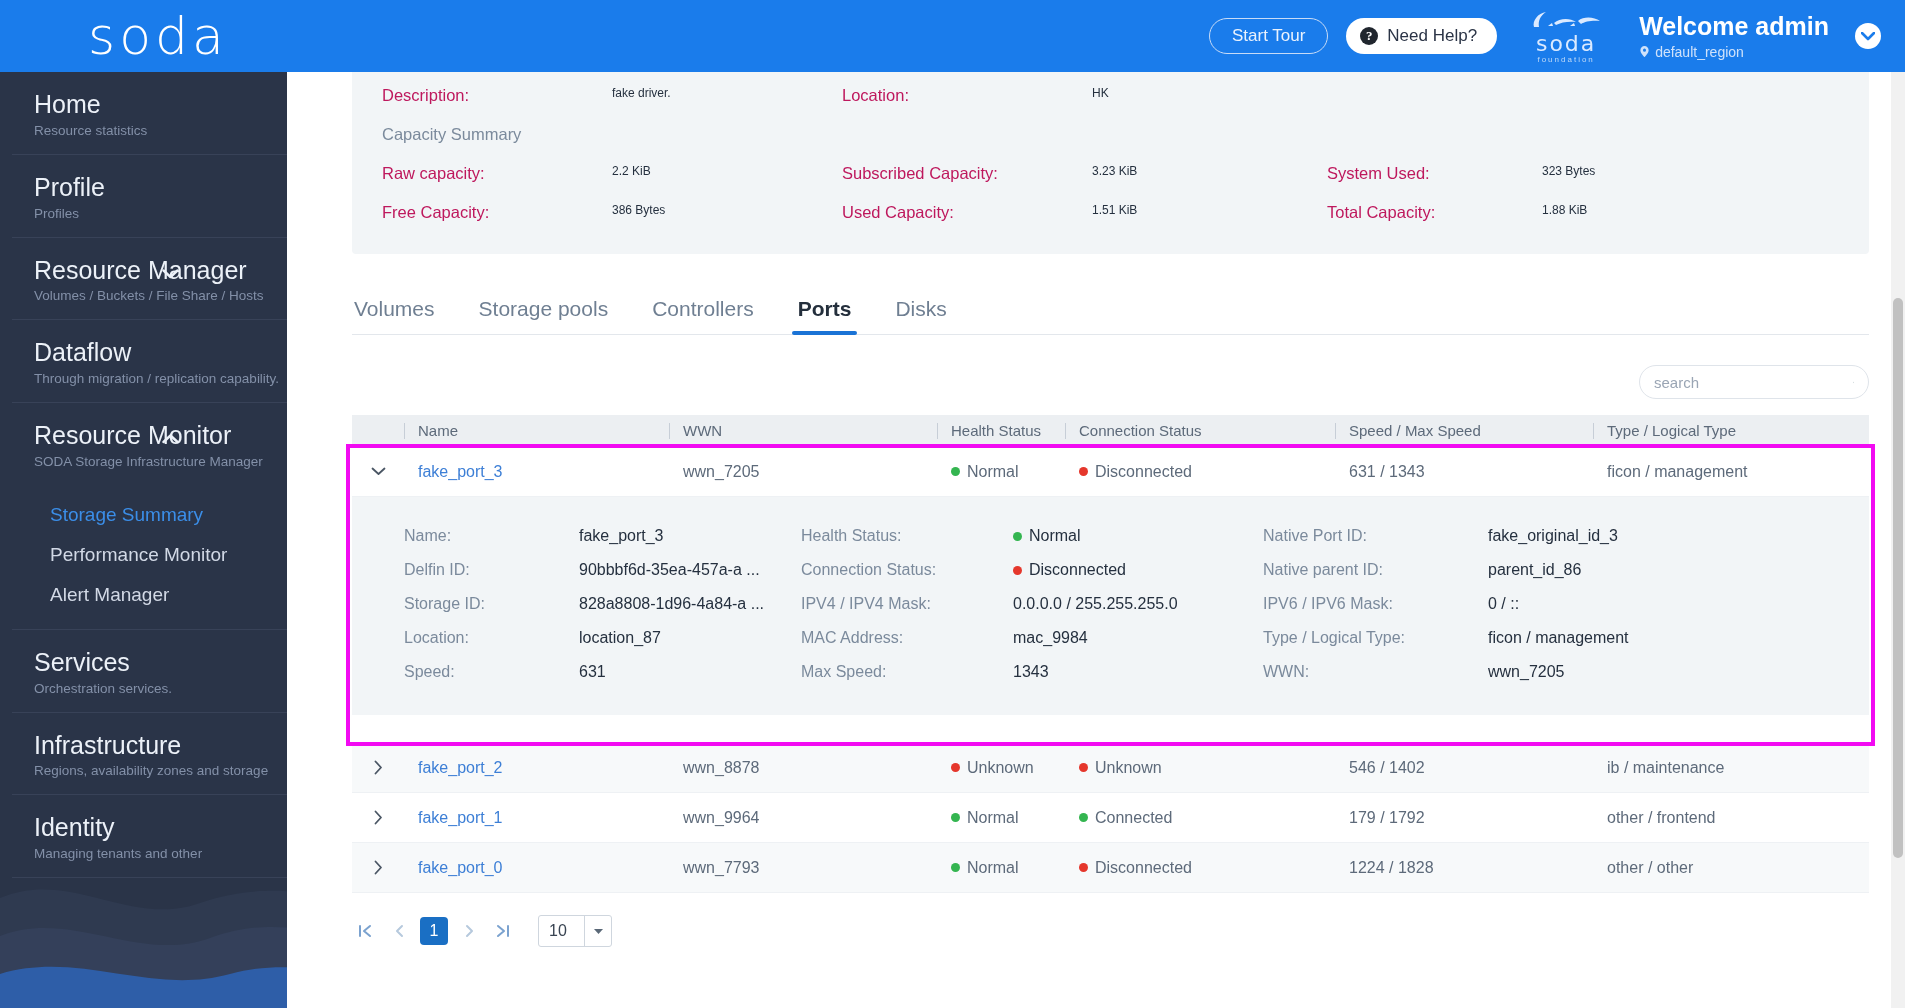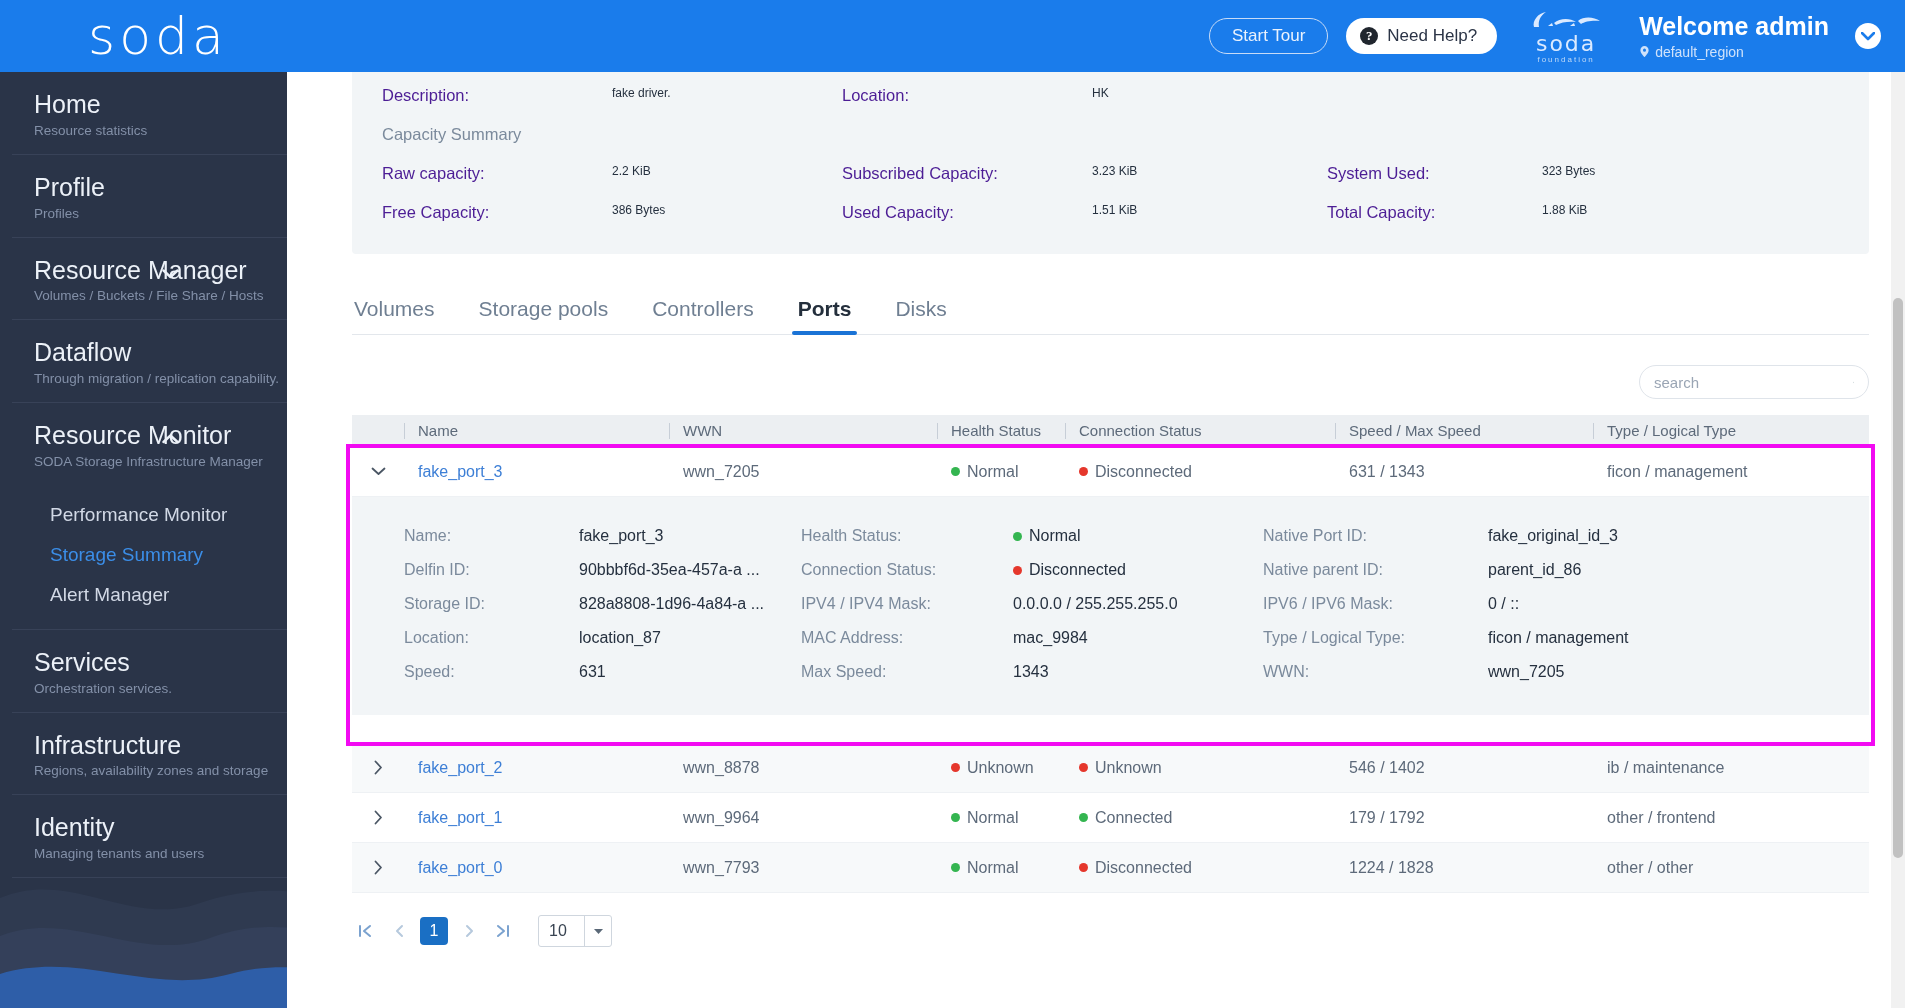--- a/index.html
+++ b/index.html
@@ -85,7 +85,7 @@
     padding:12px 30px 22px 30px; position:relative; top:-8px;
   }
   .kv-grid { display:grid; grid-template-columns: 230px 230px 250px 235px 215px 240px; row-gap:0; }
-  .kv-label { color:#4c1d95; font-size:16.5px; padding:10px 0; }
+  .kv-label { color:#be185d; font-size:16.5px; padding:10px 0; }
   .kv-value { color:#25303f; font-size:12px; padding:10px 0; }
   .kv-section { color:#7b8a9c; font-size:16.5px; padding:10px 0; grid-column: 1 / span 6;}
 

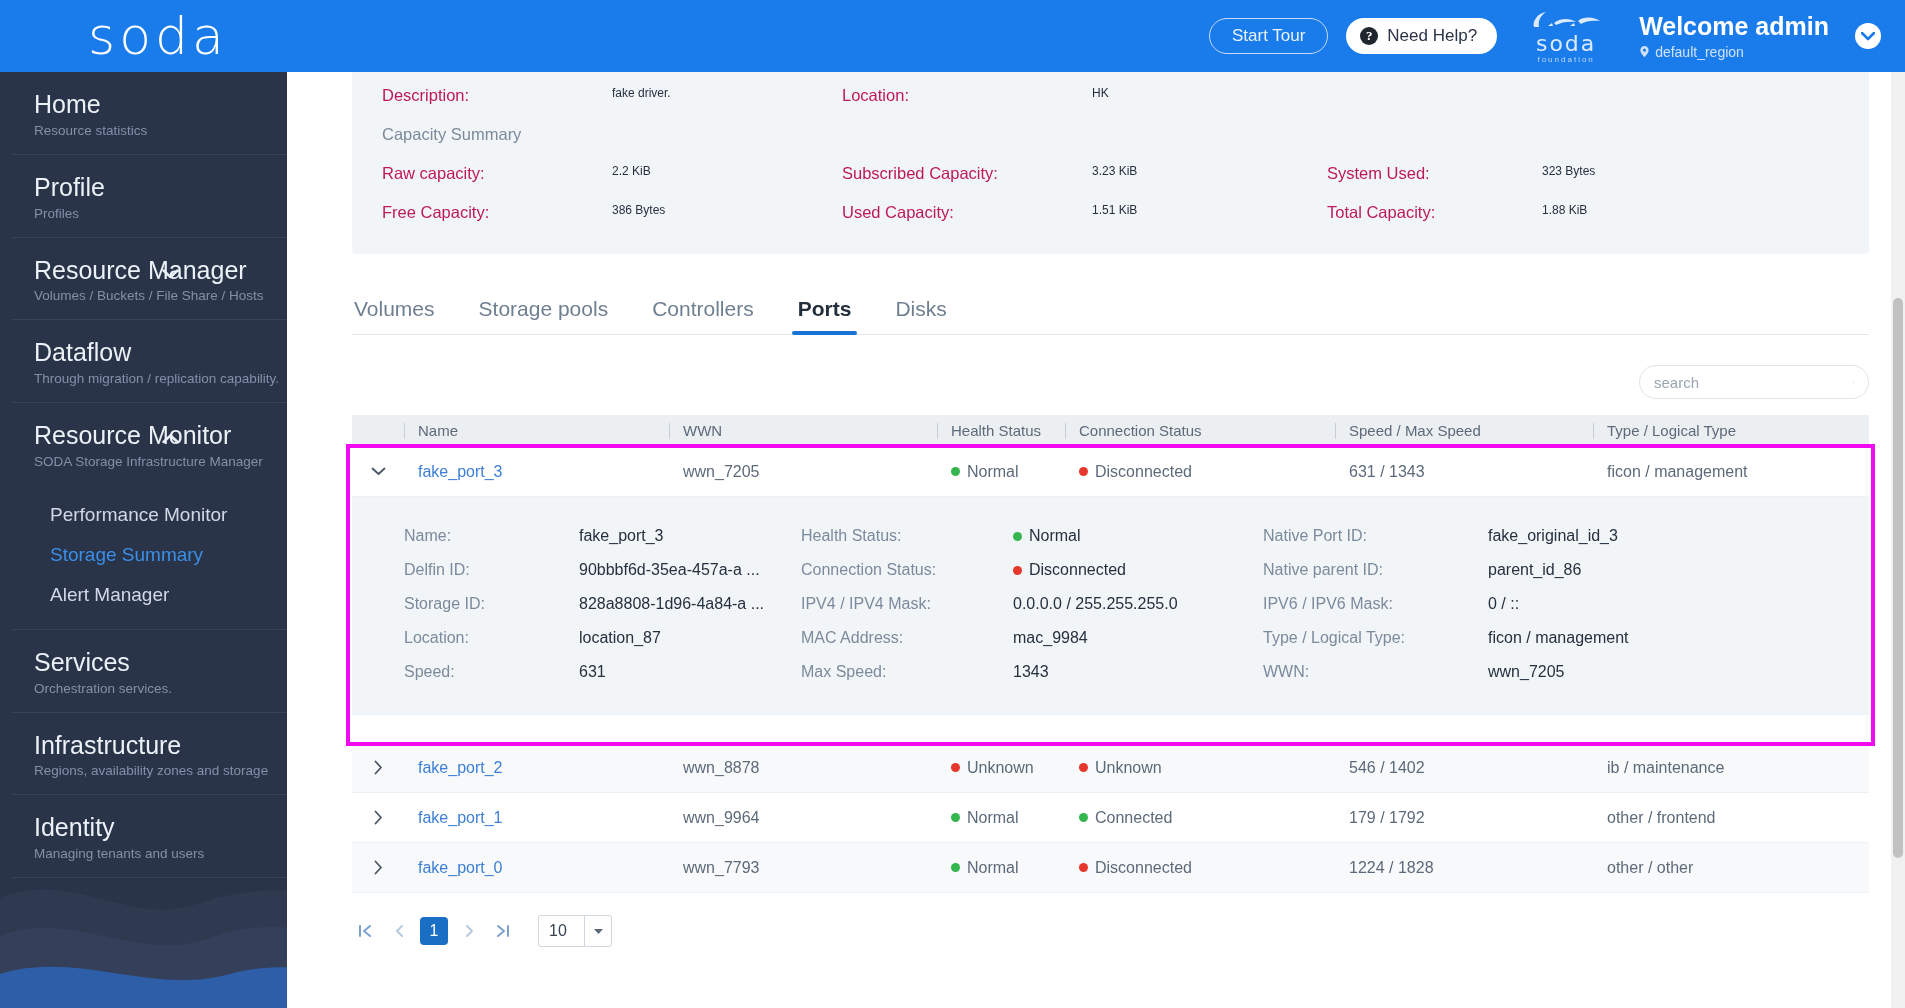--- a/index.html
+++ b/index.html
@@ -277,8 +277,8 @@
     </div>
 
     <div class="sb-sublist" style="border-bottom:1px solid #384258;">
+      <div class="sb-subitem active">Storage Summary</div>
       <div class="sb-subitem">Performance Monitor</div>
-      <div class="sb-subitem active">Storage Summary</div>
       <div class="sb-subitem">Alert Manager</div>
     </div>
 

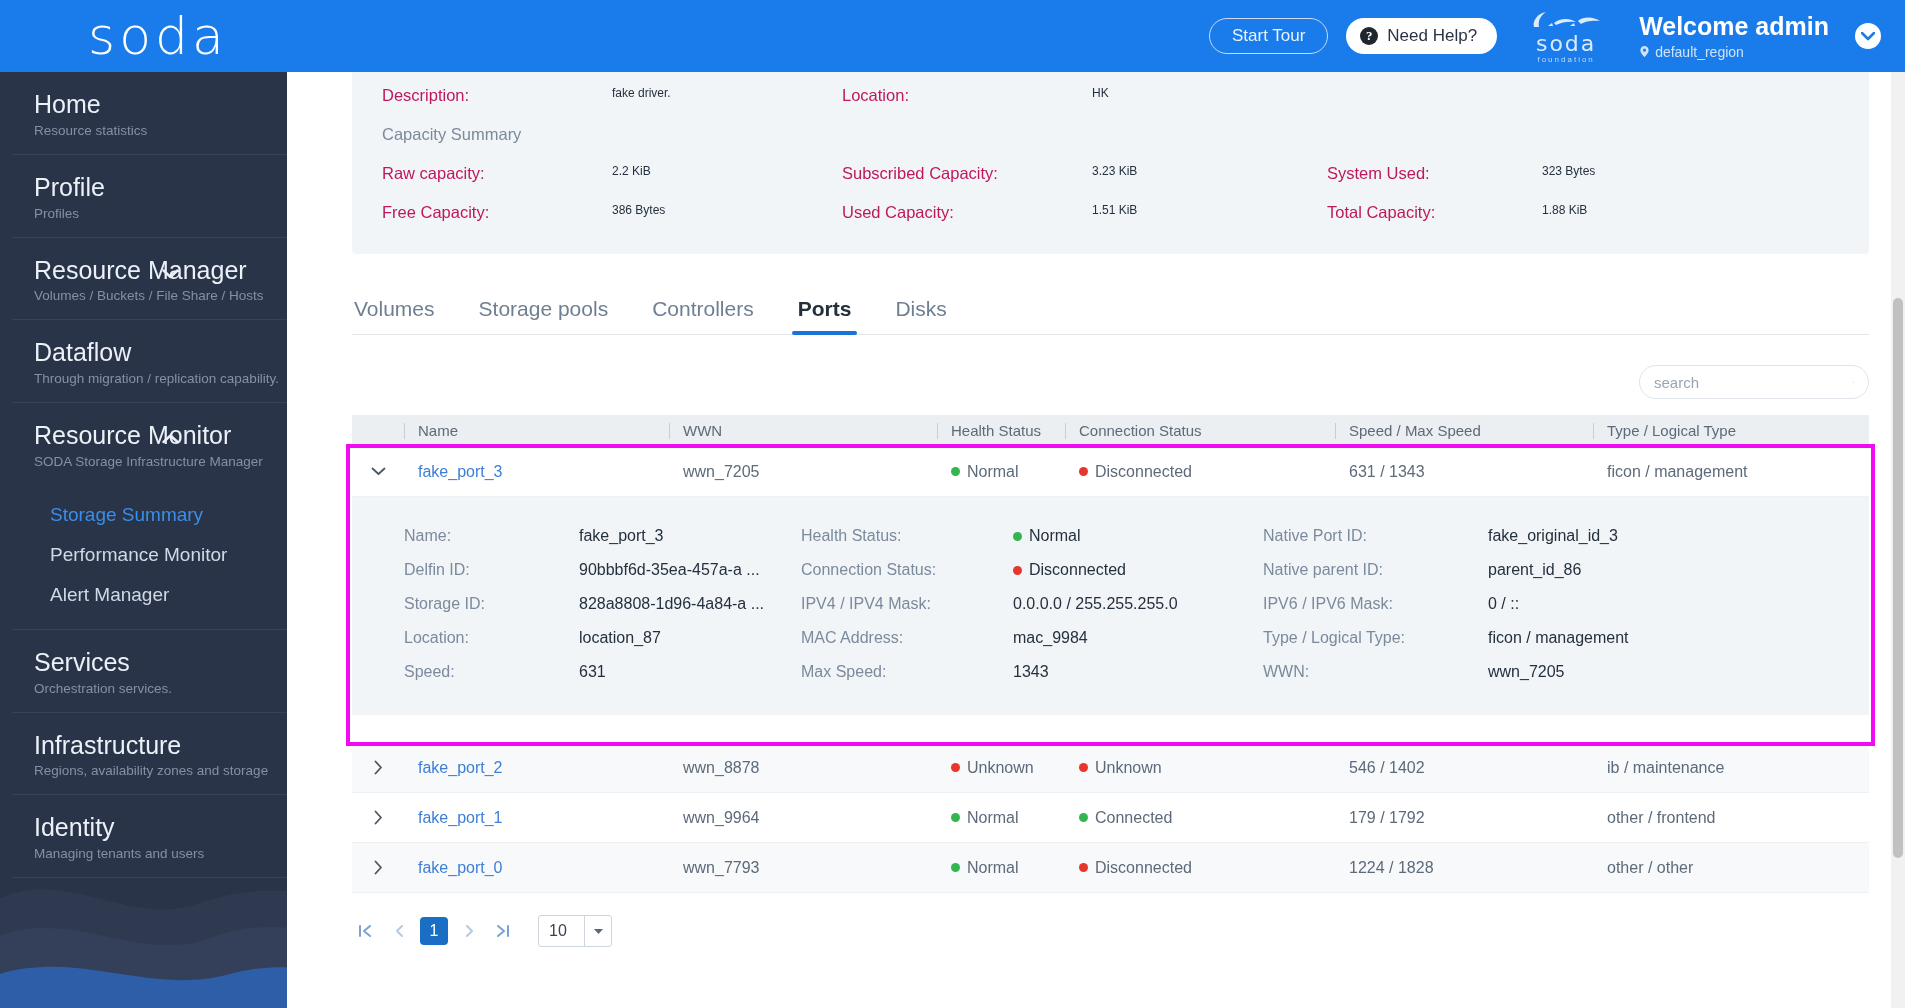--- a/index.html
+++ b/index.html
@@ -294,7 +294,7 @@
 
     <div class="sb-item">
       <div class="sb-title">Identity</div>
-      <div class="sb-sub">Managing tenants and users</div>
+      <div class="sb-sub">Managing tenants and other</div>
     </div>
   </div>
 

